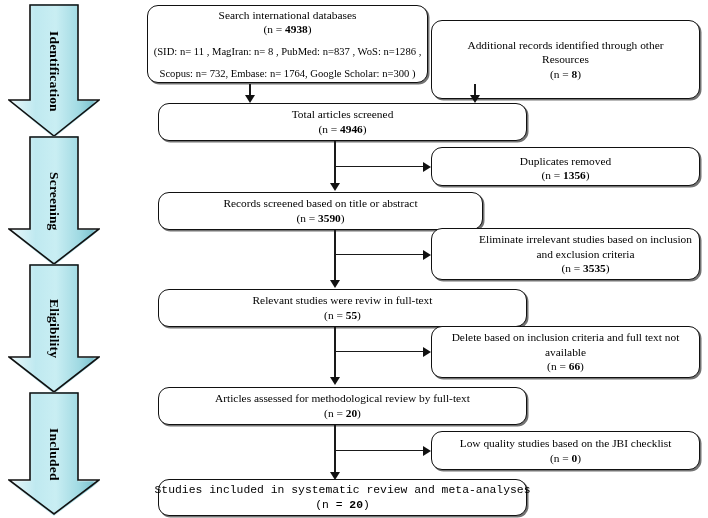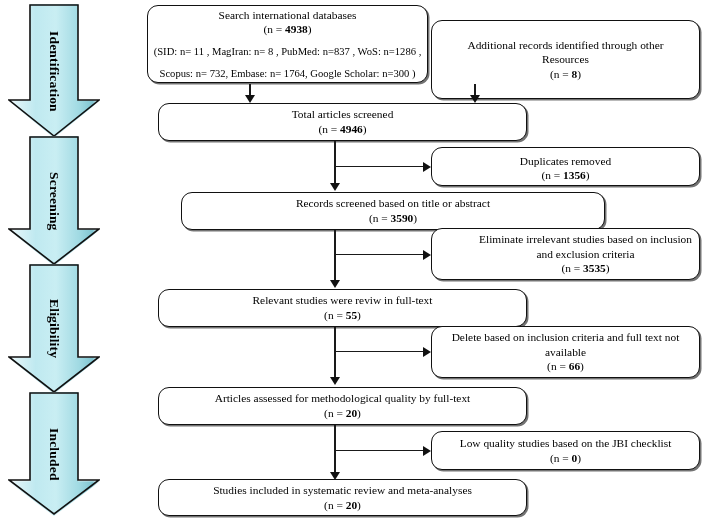--- a/index.html
+++ b/index.html
@@ -207,7 +207,7 @@
     </span>
   </div>
 
-  <div class="flow-box" style="left:158px; top:192px; width:424px; height:38px;margin-left:23px;">
+  <div class="flow-box" style="left:158px; top:192px; width:325px; height:38px;">
     <span class="line">Records screened based on title or abstract</span>
     <span class="line count">
       <span>(n = </span><b>3590</b><span>)</span>

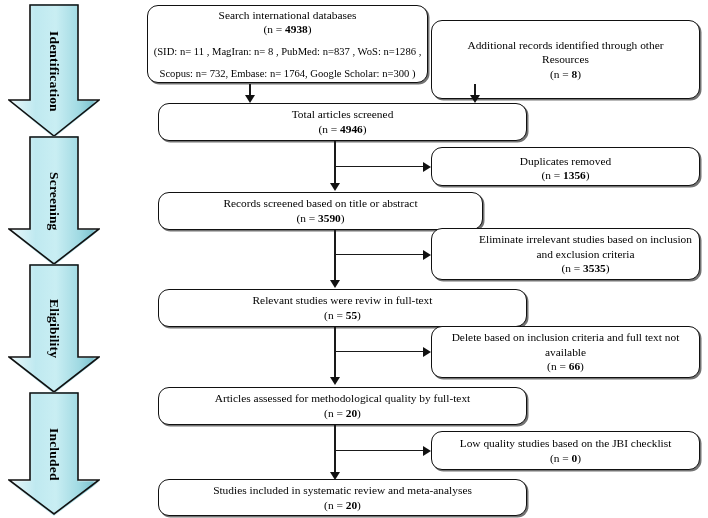--- a/index.html
+++ b/index.html
@@ -248,7 +248,7 @@
   </div>
 
   <div class="flow-box" style="left:158px; top:387px; width:369px; height:38px;">
-    <span class="line">Articles assessed for methodological quality by full-text</span>
+    <span class="line">Articles assessed for methodological review by full-text</span>
     <span class="line count">
       <span>(n = </span><b>20</b><span>)</span>
     </span>

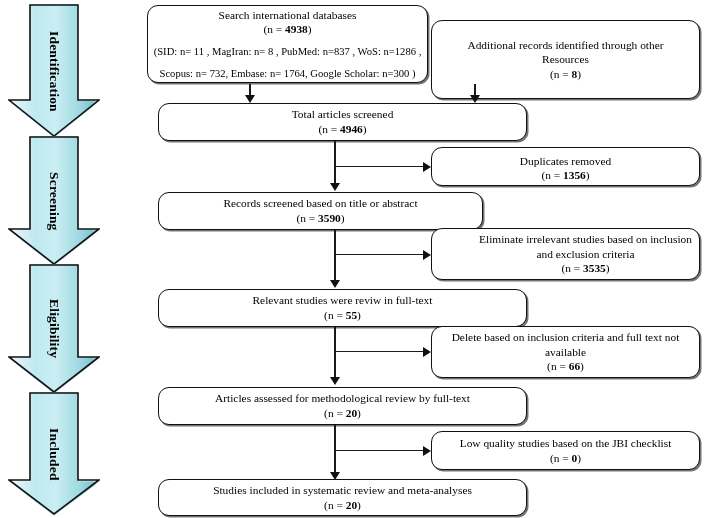--- a/index.html
+++ b/index.html
@@ -266,7 +266,7 @@
     </span>
   </div>
 
-  <div class="flow-box" style="left:158px; top:479px; width:369px; height:37px;">
+  <div class="flow-box" style="left:158px; top:479px; width:369px; height:37px;font-family:Liberation Mono, monospace;">
     <span class="line">Studies included in systematic review and meta-analyses</span>
     <span class="line count">
       <span>(n = </span><b>20</b><span>)</span>

